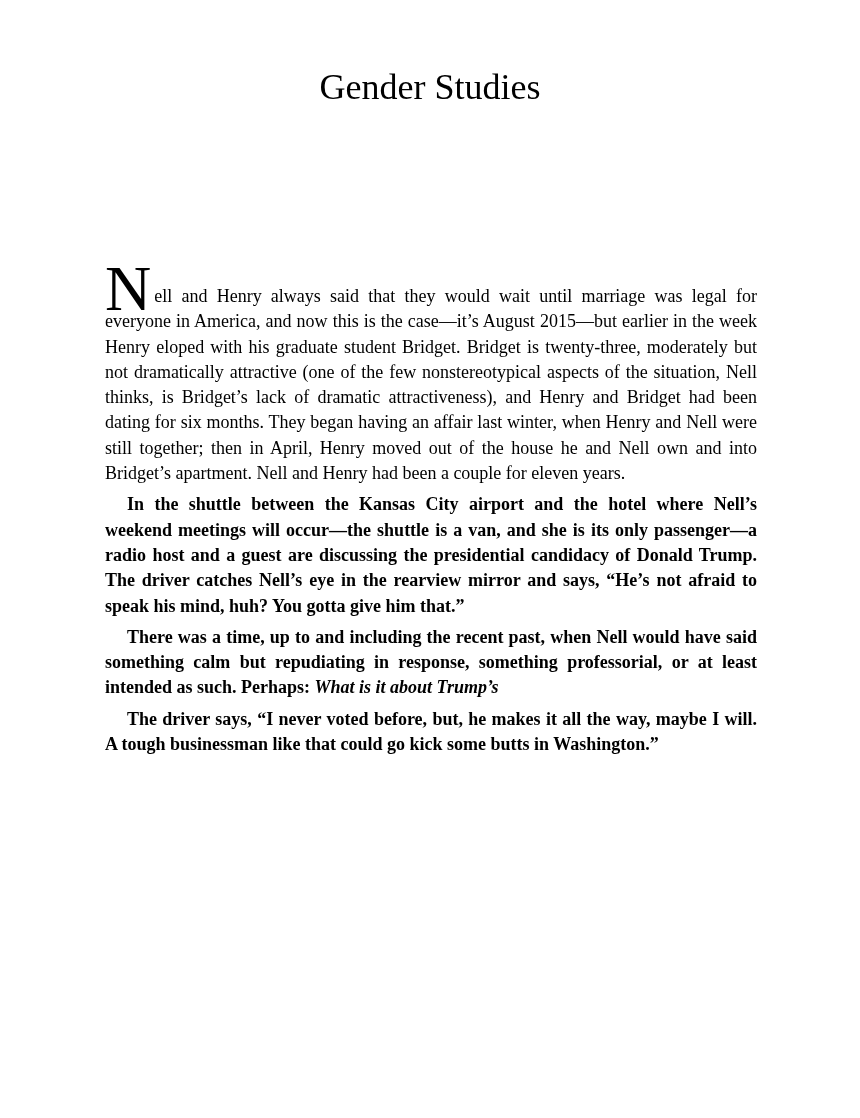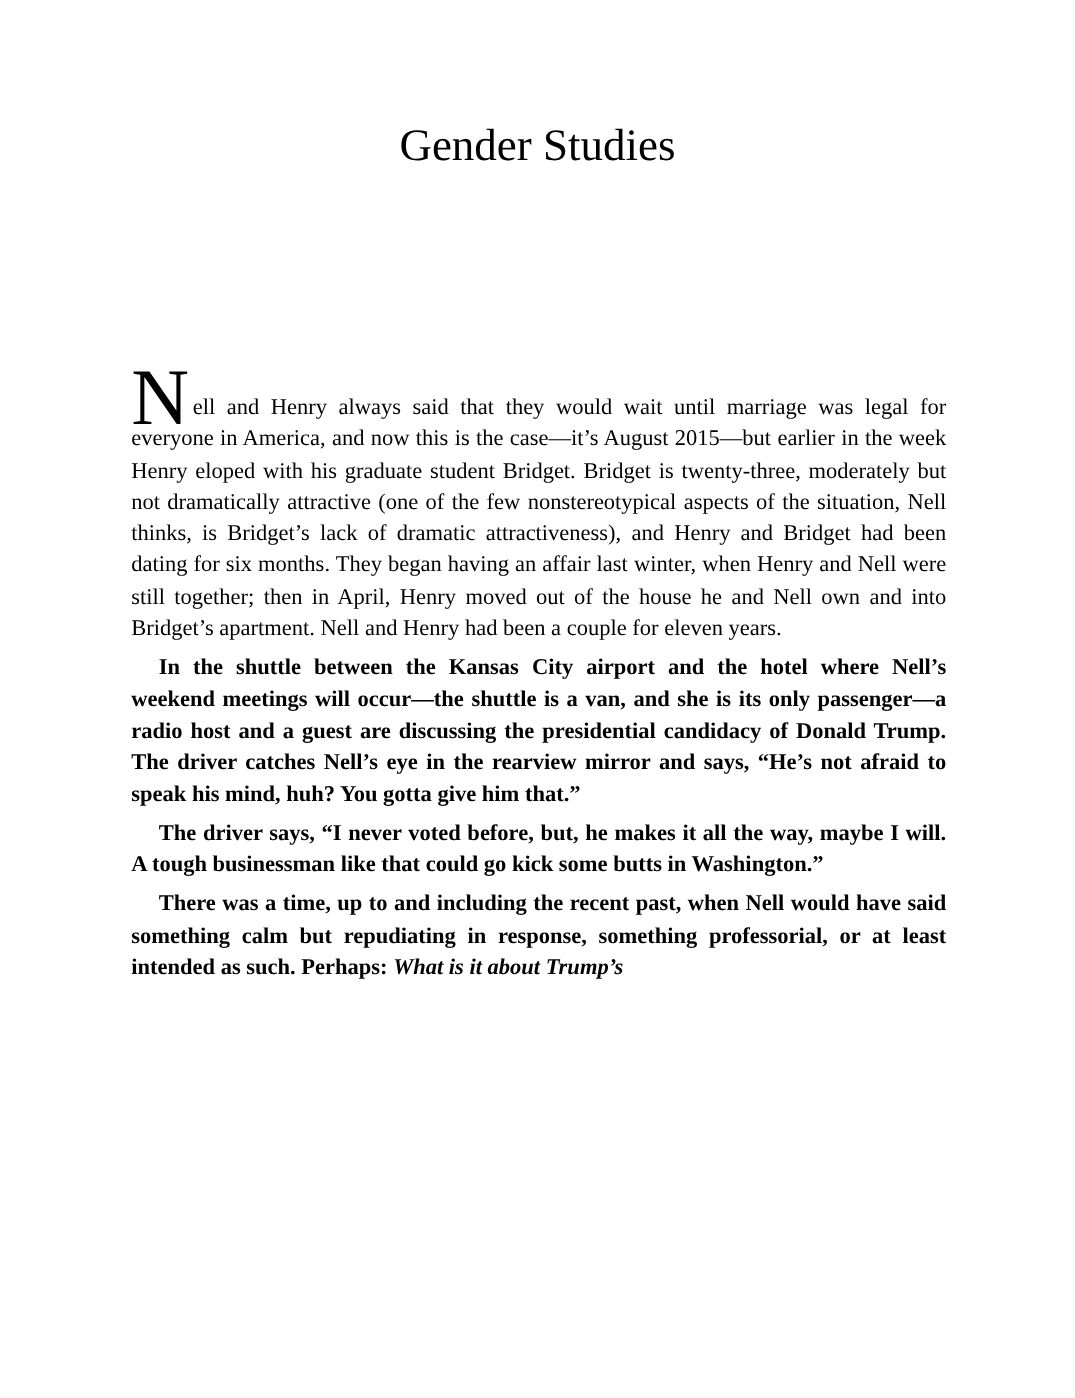--- a/index.html
+++ b/index.html
@@ -21,7 +21,7 @@
   }
 
   .chapter-title {
-    margin-top: 94px;
+    margin-top: 65px;
     text-align: center;
     font-size: 36px;
     line-height: 44px;

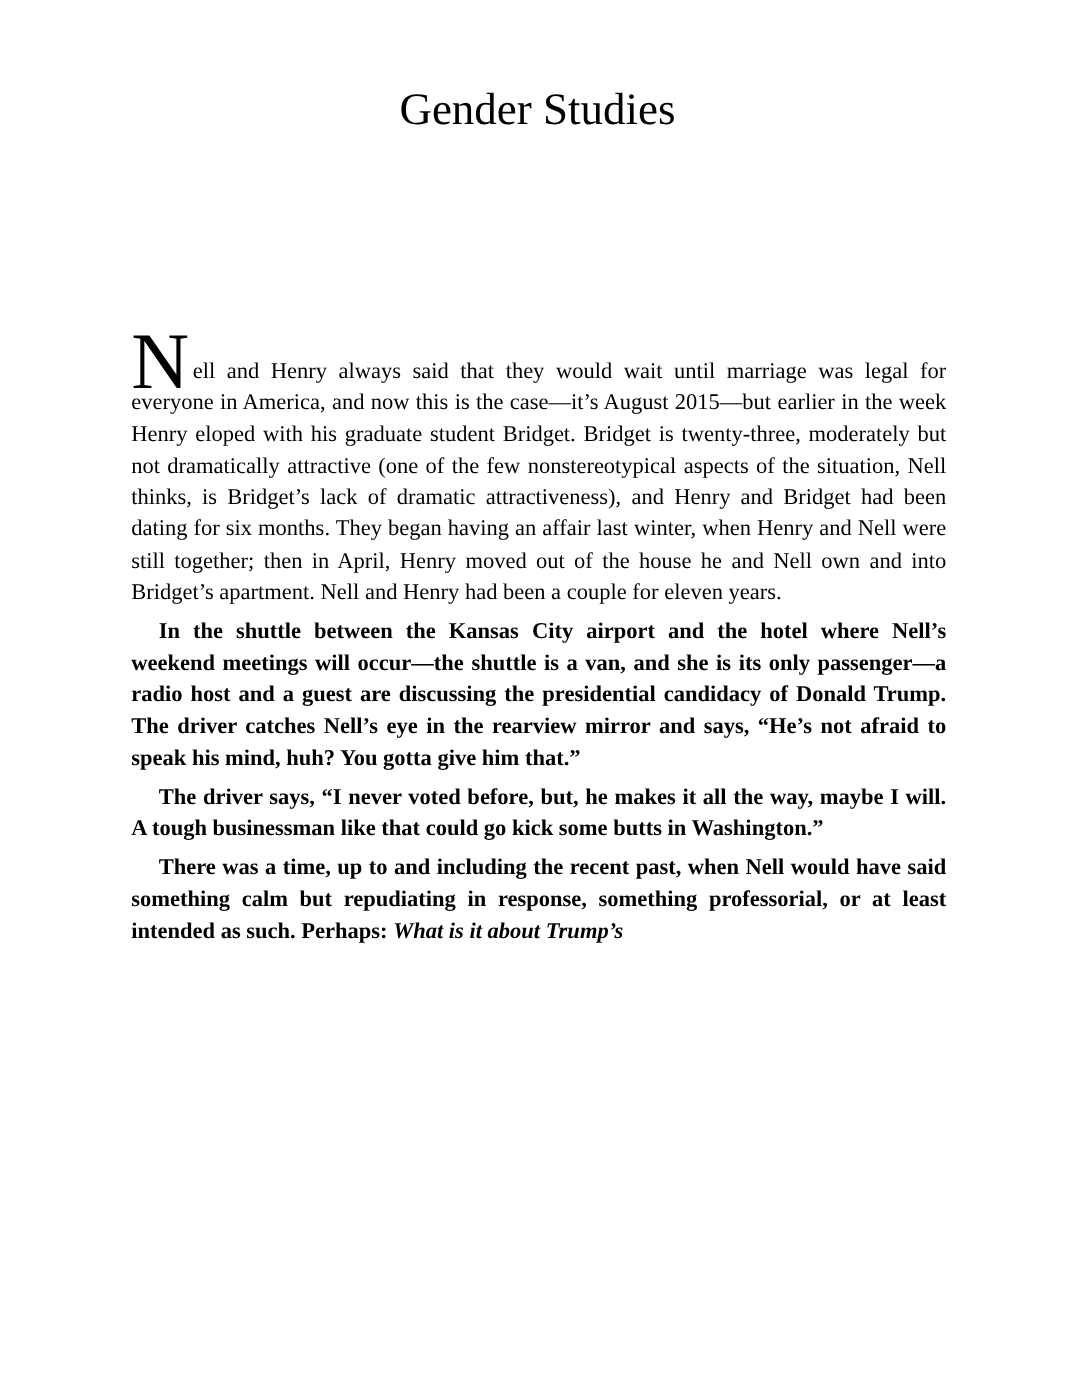--- a/index.html
+++ b/index.html
@@ -75,9 +75,9 @@
     <p class="indented">In the shuttle between the Kansas City airport and the hotel where Nell’s weekend meetings will occur—the shuttle is a van, and she is its only passenger—a radio host and a guest are discussing the presidential candidacy of Donald Trump. The driver catches Nell’s eye in the rearview mirror and says, “He’s not afraid to speak his mind, huh? You gotta give him that.”</p>
 
 
+    <p class="indented"><span>There was a time, up to and including the recent past, when Nell would have said something calm but repudiating in response, something professorial, or at least intended as such. Perhaps: </span><span class="italic-phrase">What is it about Trump’s</span></p>
+
     <p class="indented">The driver says, “I never voted before, but, he makes it all the way, maybe I will. A tough businessman like that could go kick some butts in Washington.”</p>
-
-    <p class="indented"><span>There was a time, up to and including the recent past, when Nell would have said something calm but repudiating in response, something professorial, or at least intended as such. Perhaps: </span><span class="italic-phrase">What is it about Trump’s</span></p>
 
   </div>
 </div>

